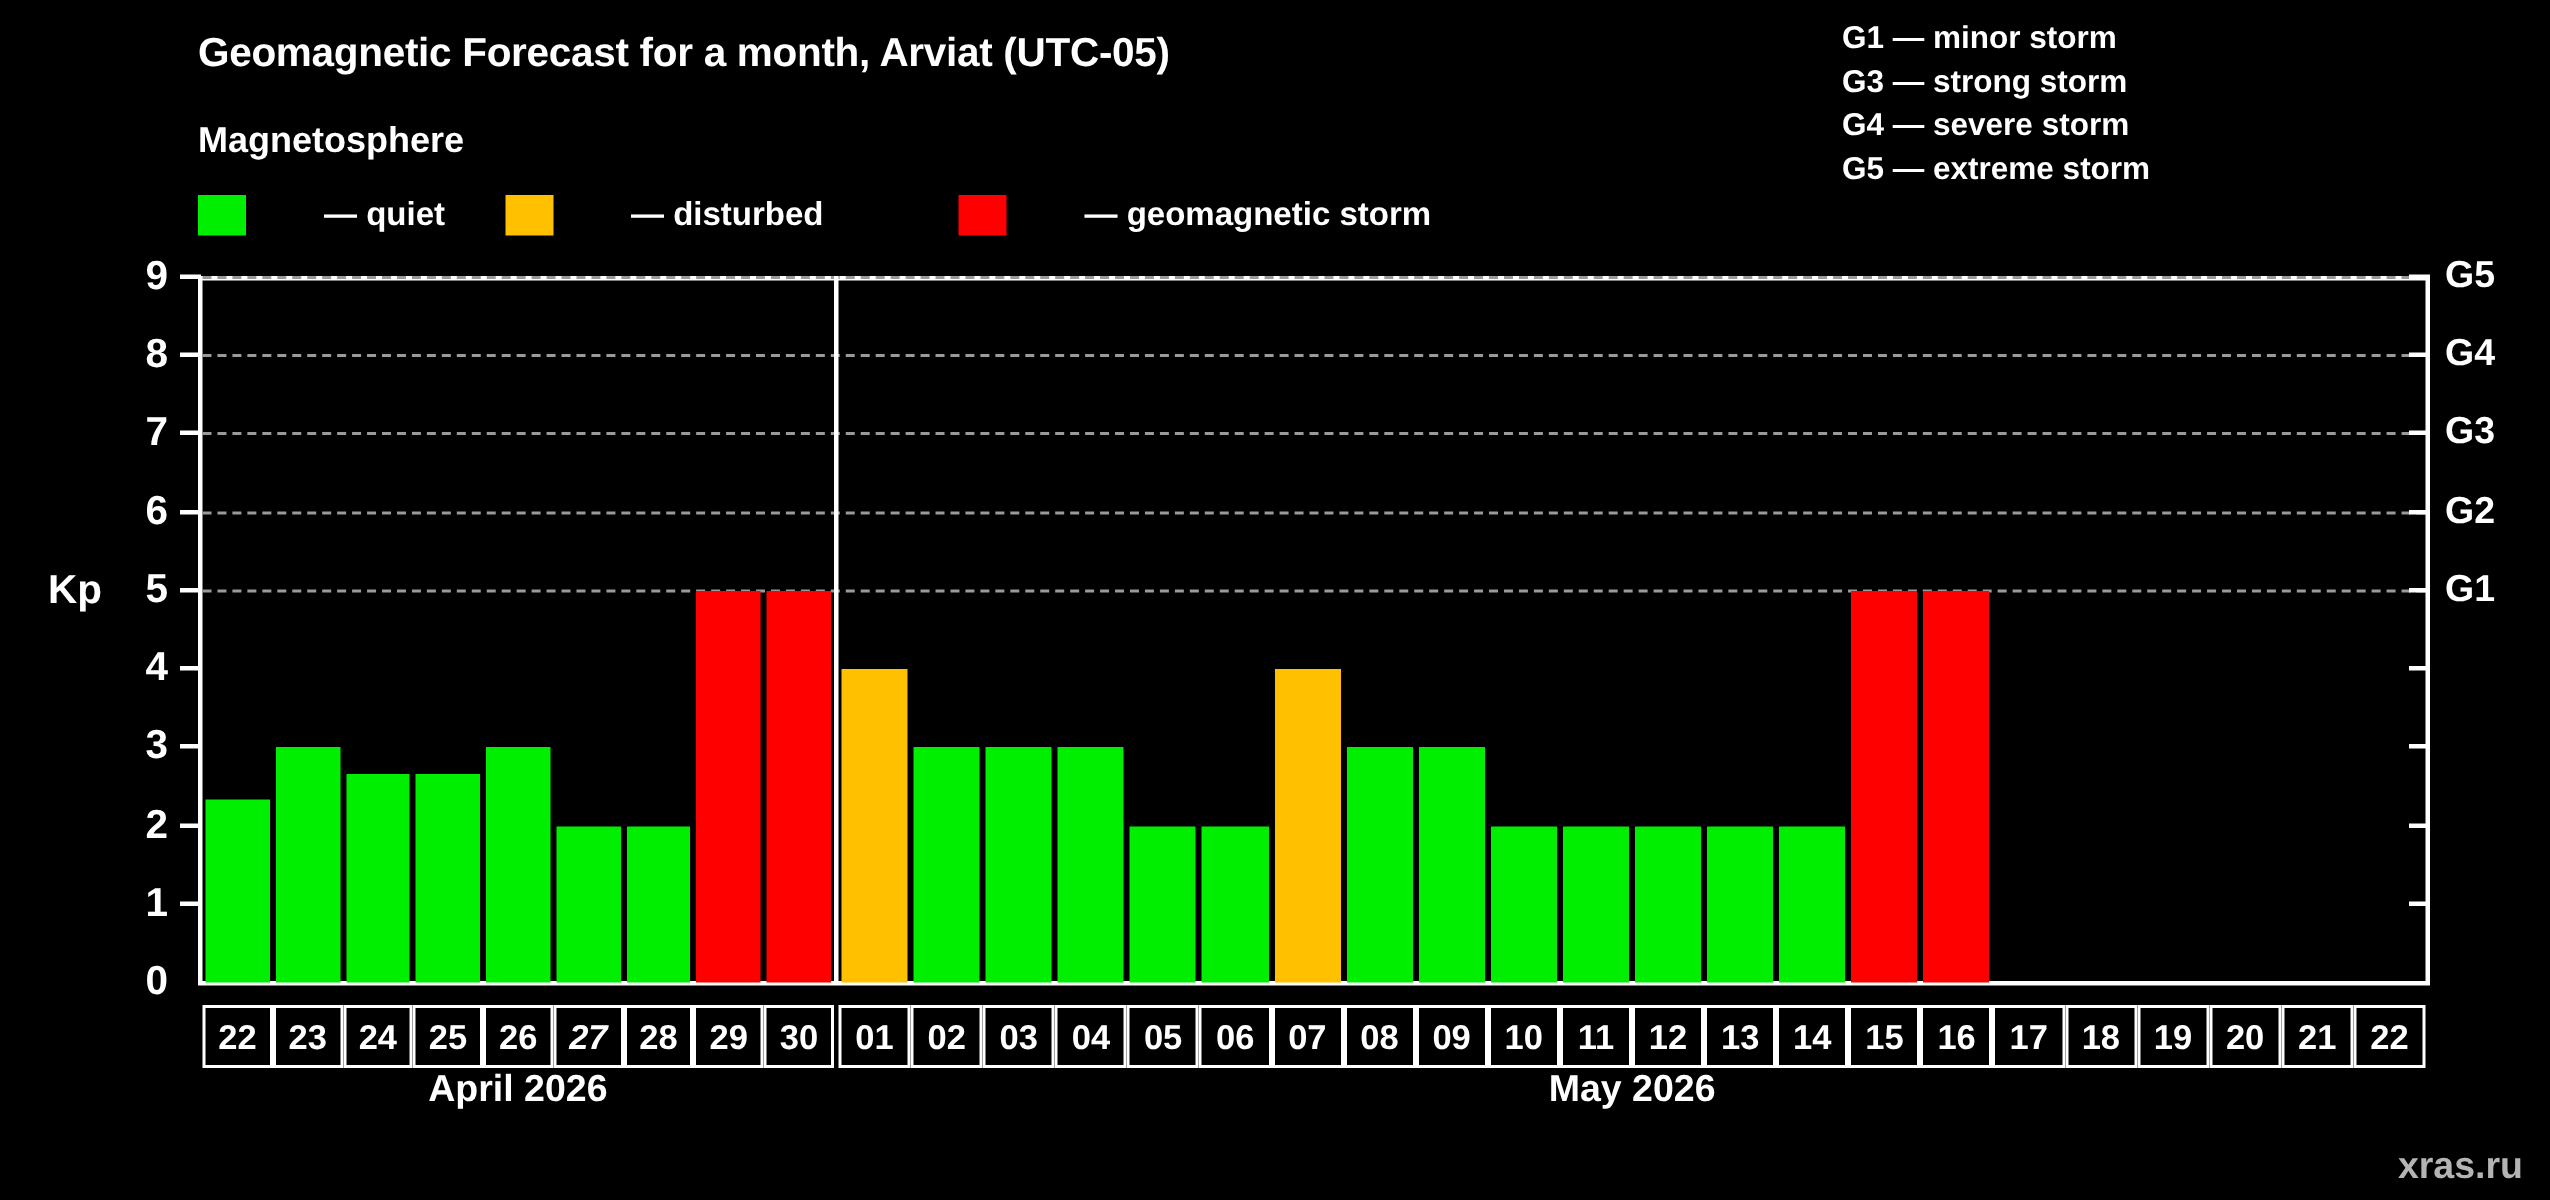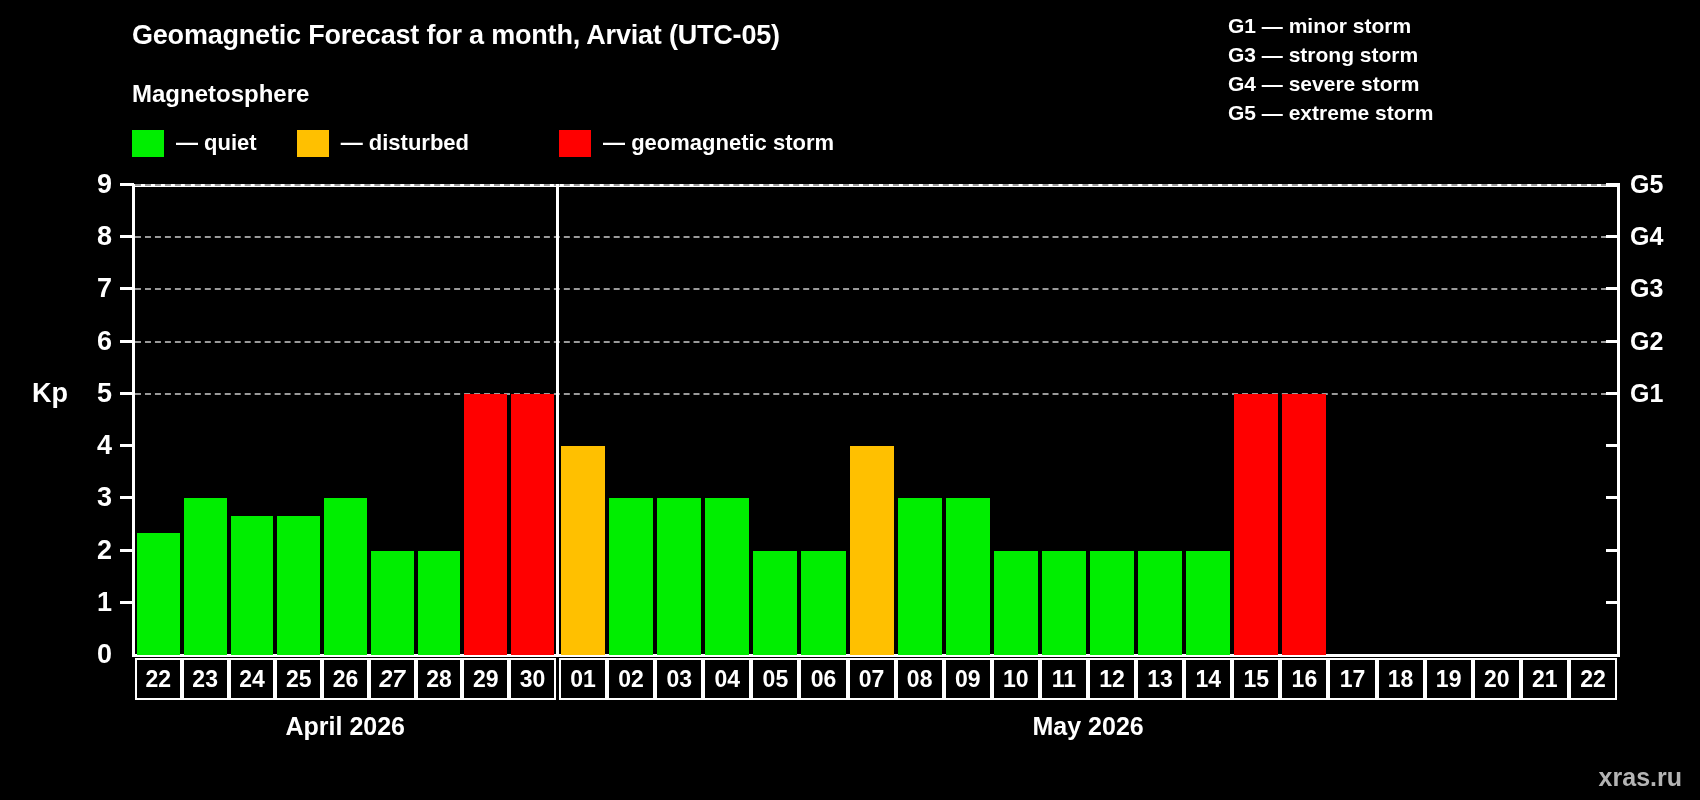--- a/index.html
+++ b/index.html
@@ -48,6 +48,7 @@
     display: flex;
     align-items: center;
     white-space: nowrap;
+    gap: 40px;
   }
   .legend-swatch {
     width: 32px;

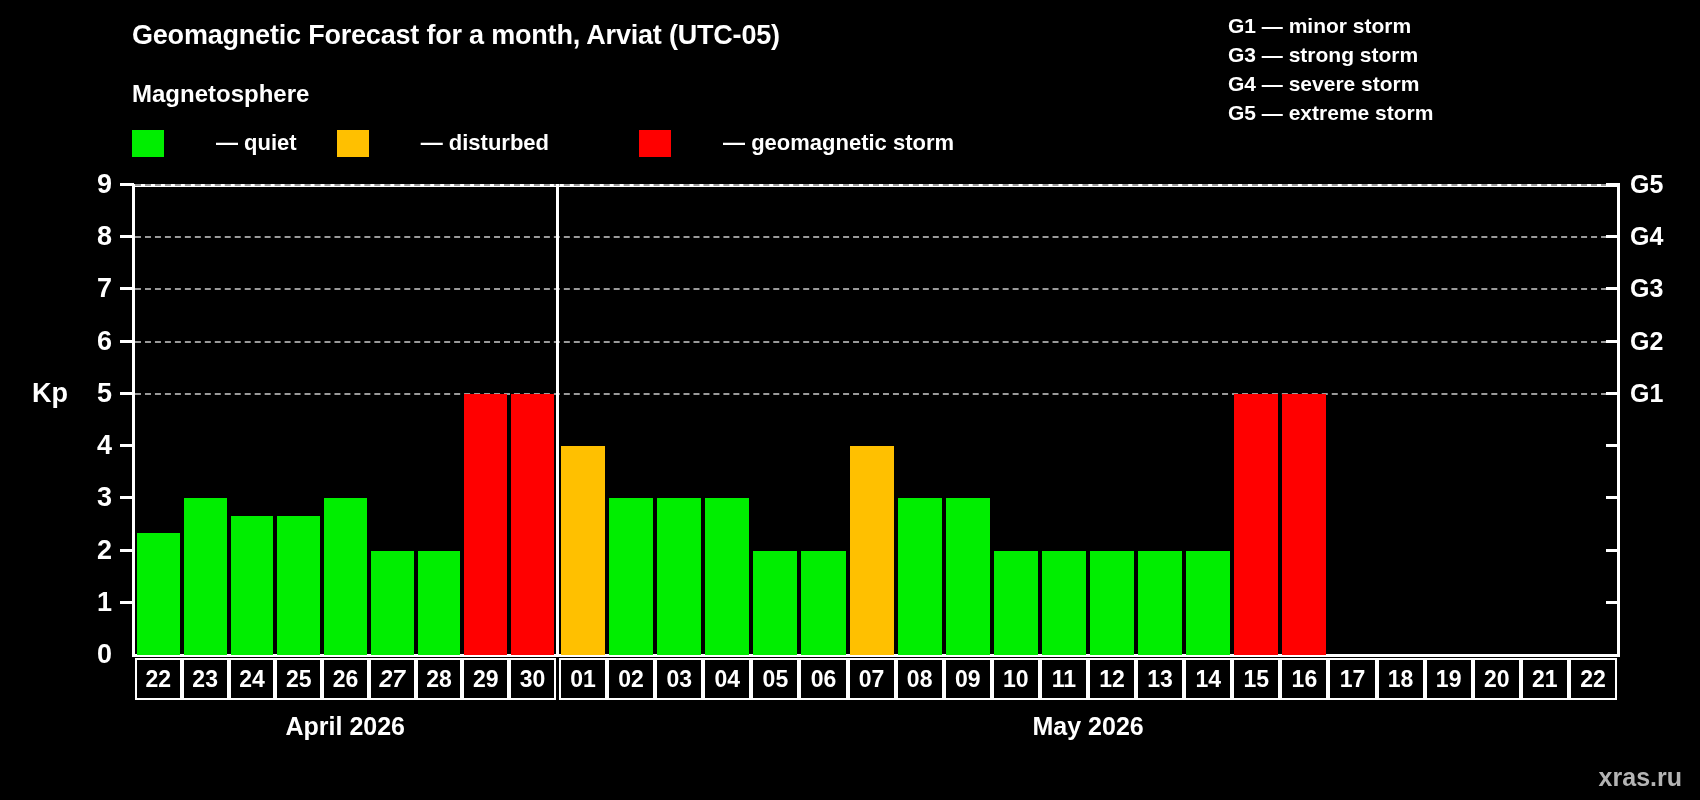--- a/index.html
+++ b/index.html
@@ -205,7 +205,7 @@
   }
   .date-cell {
     position: absolute;
-    top: 0;
+    top: 12px;
     height: 42px;
     border: 2px solid #ffffff;
     box-sizing: border-box;

